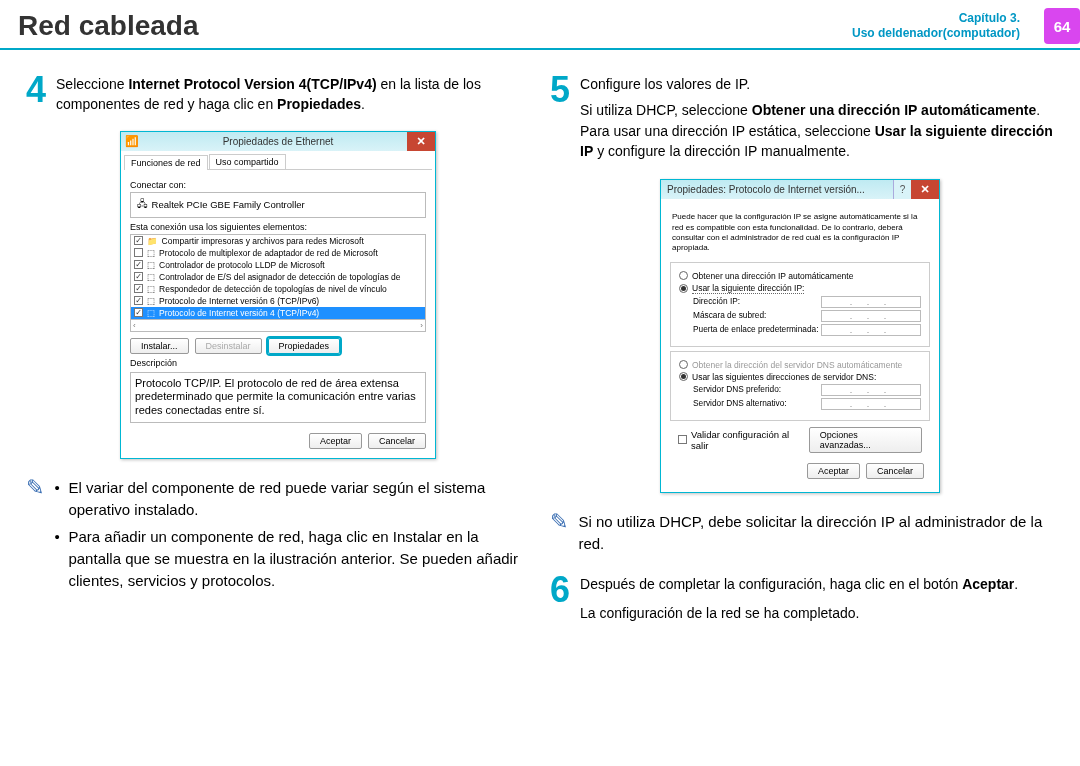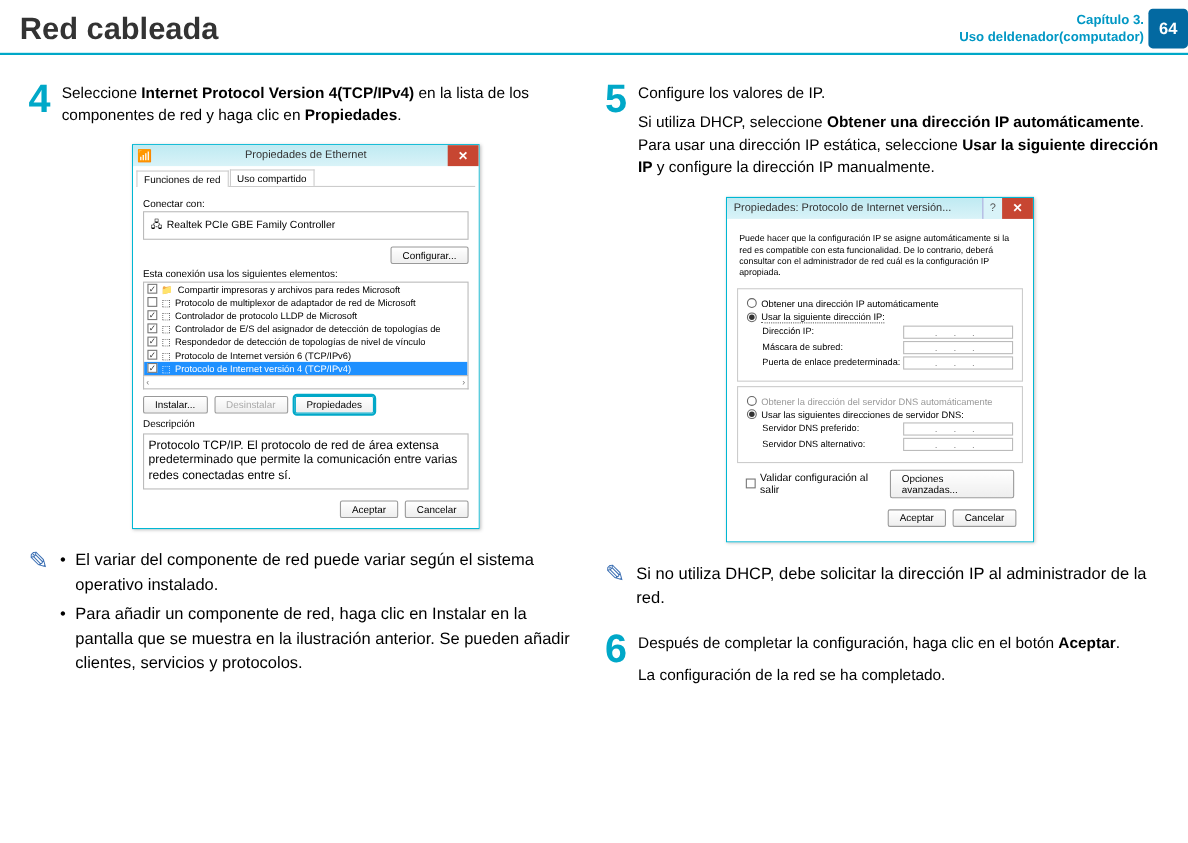--- a/index.html
+++ b/index.html
@@ -7,7 +7,7 @@
   .page{position:relative;width:1080px;height:766px}
   .header{display:flex;justify-content:space-between;align-items:center;padding:8px 0 4px 18px;border-bottom:2px solid #00a8c8}
   .title{font-size:28px;font-weight:700;color:#333}
-  .hdr-right{display:flex;align-items:center;gap:4px}
+  .hdr-right{display:flex;align-items:center;gap:24px}
   .chap{text-align:right;font-size:12px;color:#0097c4;font-weight:700;line-height:1.25}
   .page-badge{background:#0369a1;color:#fff;width:36px;height:36px;border-radius:4px;display:flex;align-items:center;justify-content:center;font-weight:700;font-size:15px}
   .cols{display:flex;gap:20px;padding:22px 26px 0 26px}

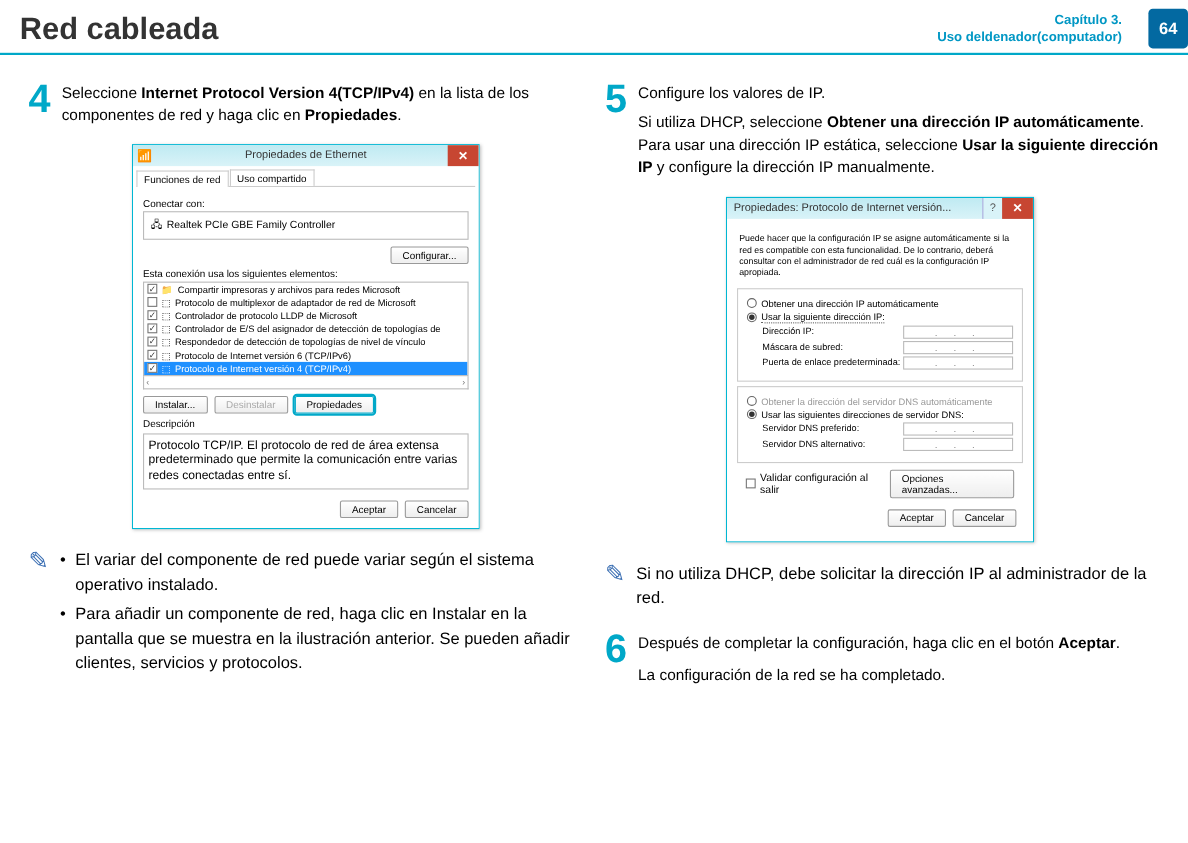--- a/index.html
+++ b/index.html
@@ -9,7 +9,7 @@
   .title{font-size:28px;font-weight:700;color:#333}
   .hdr-right{display:flex;align-items:center;gap:24px}
   .chap{text-align:right;font-size:12px;color:#0097c4;font-weight:700;line-height:1.25}
-  .page-badge{background:#0369a1;color:#fff;width:36px;height:36px;border-radius:4px;display:flex;align-items:center;justify-content:center;font-weight:700;font-size:15px}
+  .page-badge{background:#d946ef;color:#fff;width:36px;height:36px;border-radius:4px;display:flex;align-items:center;justify-content:center;font-weight:700;font-size:15px}
   .cols{display:flex;gap:20px;padding:22px 26px 0 26px}
   .col{flex:1;min-width:0}
   .step{display:flex;gap:10px;margin-bottom:10px}

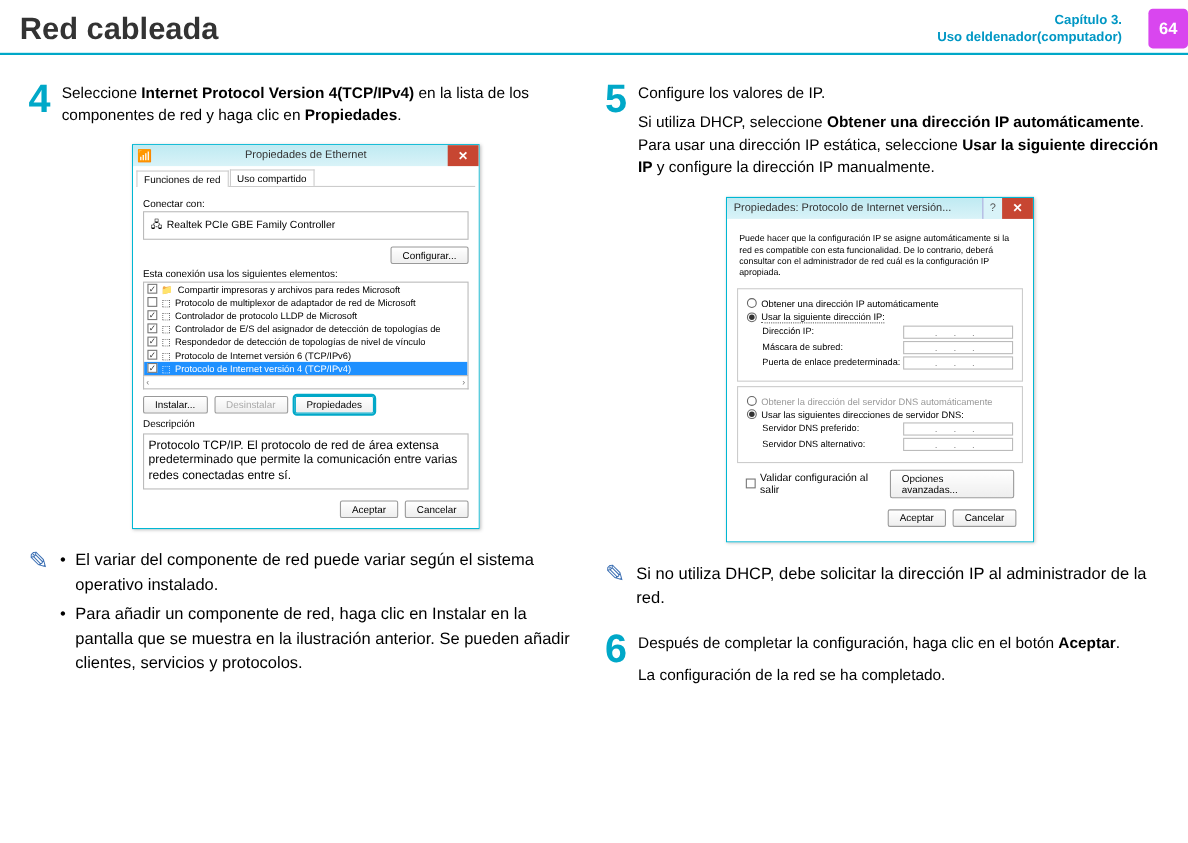--- a/index.html
+++ b/index.html
@@ -101,9 +101,6 @@
               <span>🖧</span>
               <span>Realtek PCIe GBE Family Controller</span>
             </div>
-            <div class="btn-row right">
-              <div class="btn">Configurar...</div>
-            </div>
             <div class="label">Esta conexión usa los siguientes elementos:</div>
             <div class="chk-list">
               <div class="chk-item">

